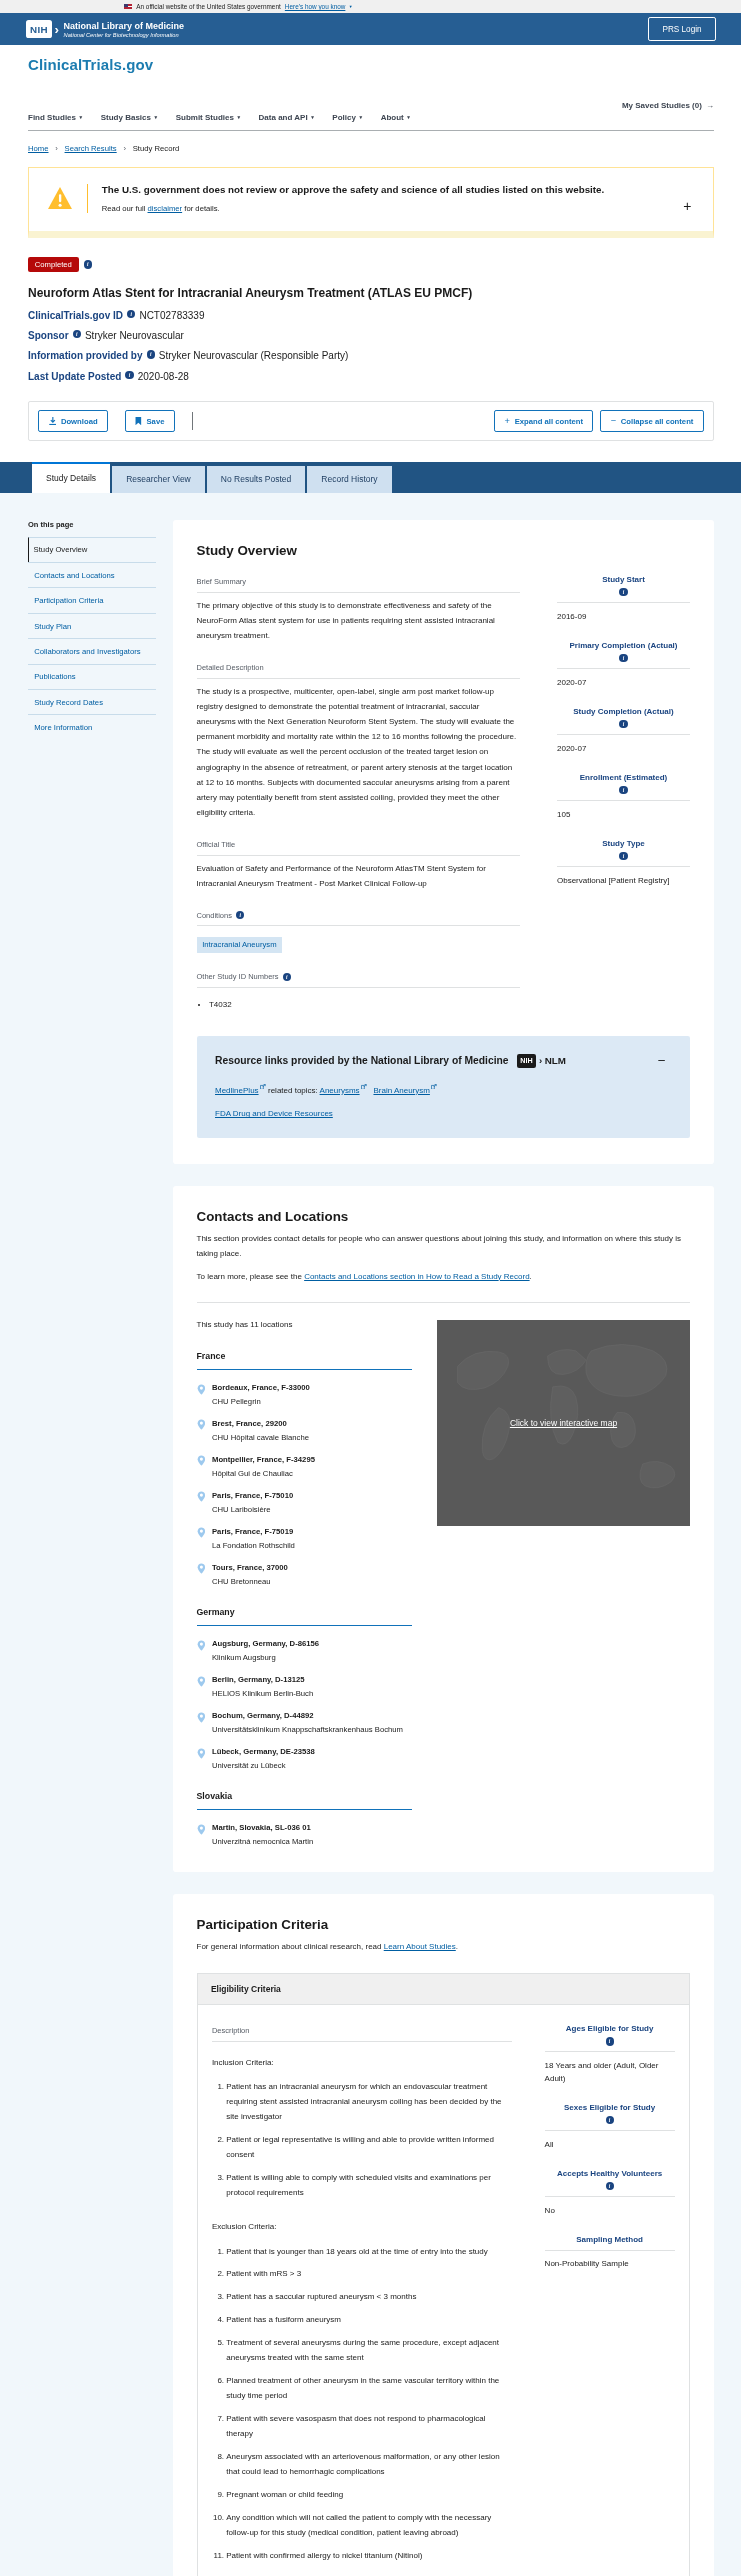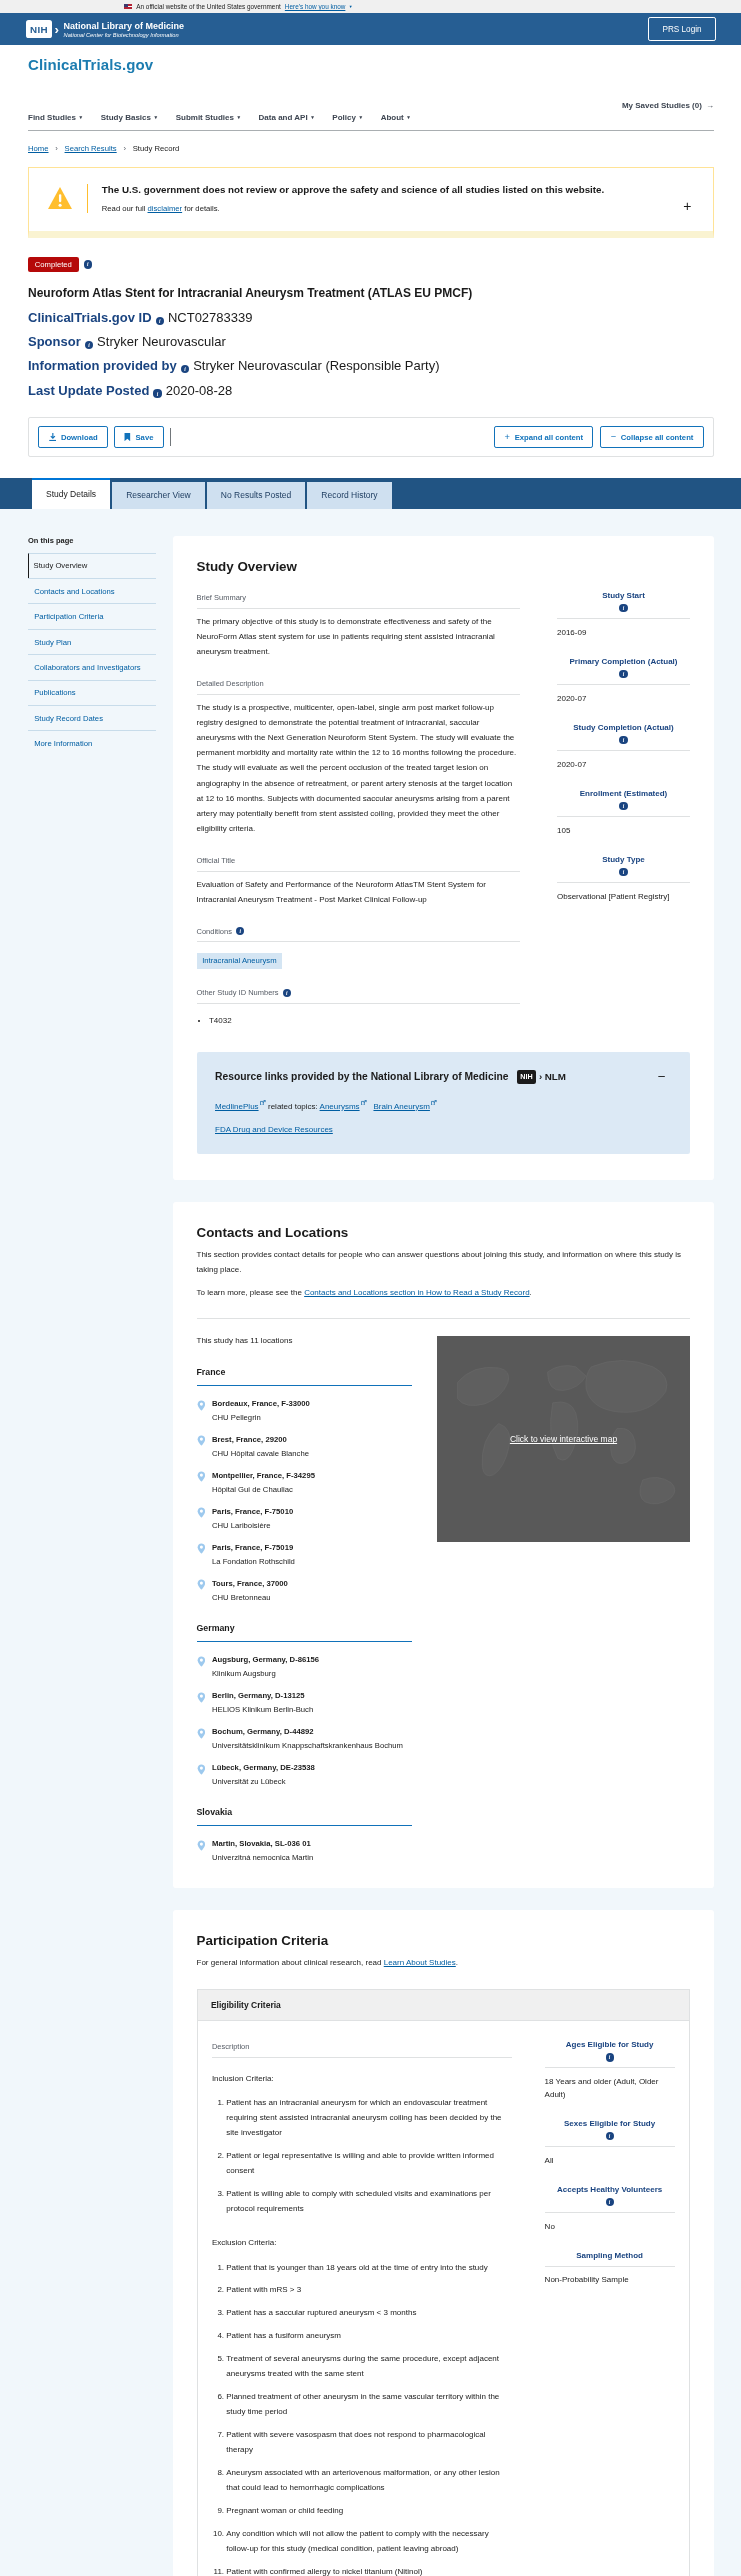--- a/index.html
+++ b/index.html
@@ -53,7 +53,7 @@
   .info::after { content:"i"; }
   .page-title { margin:14.4px 28px 0; font-size:12px; font-weight:bold; }
   .meta { margin:7.2px 28px 0; }
-  .meta-row { margin-top:9.3px; font-size:13px; display:flex; align-items:flex-end; gap:4.1px; }
+  .meta-row { margin-top:9.3px; font-size:10px; display:flex; align-items:flex-start; gap:4.1px; }
   .meta-label { color:#1a4480; font-weight:bold; }
 
   

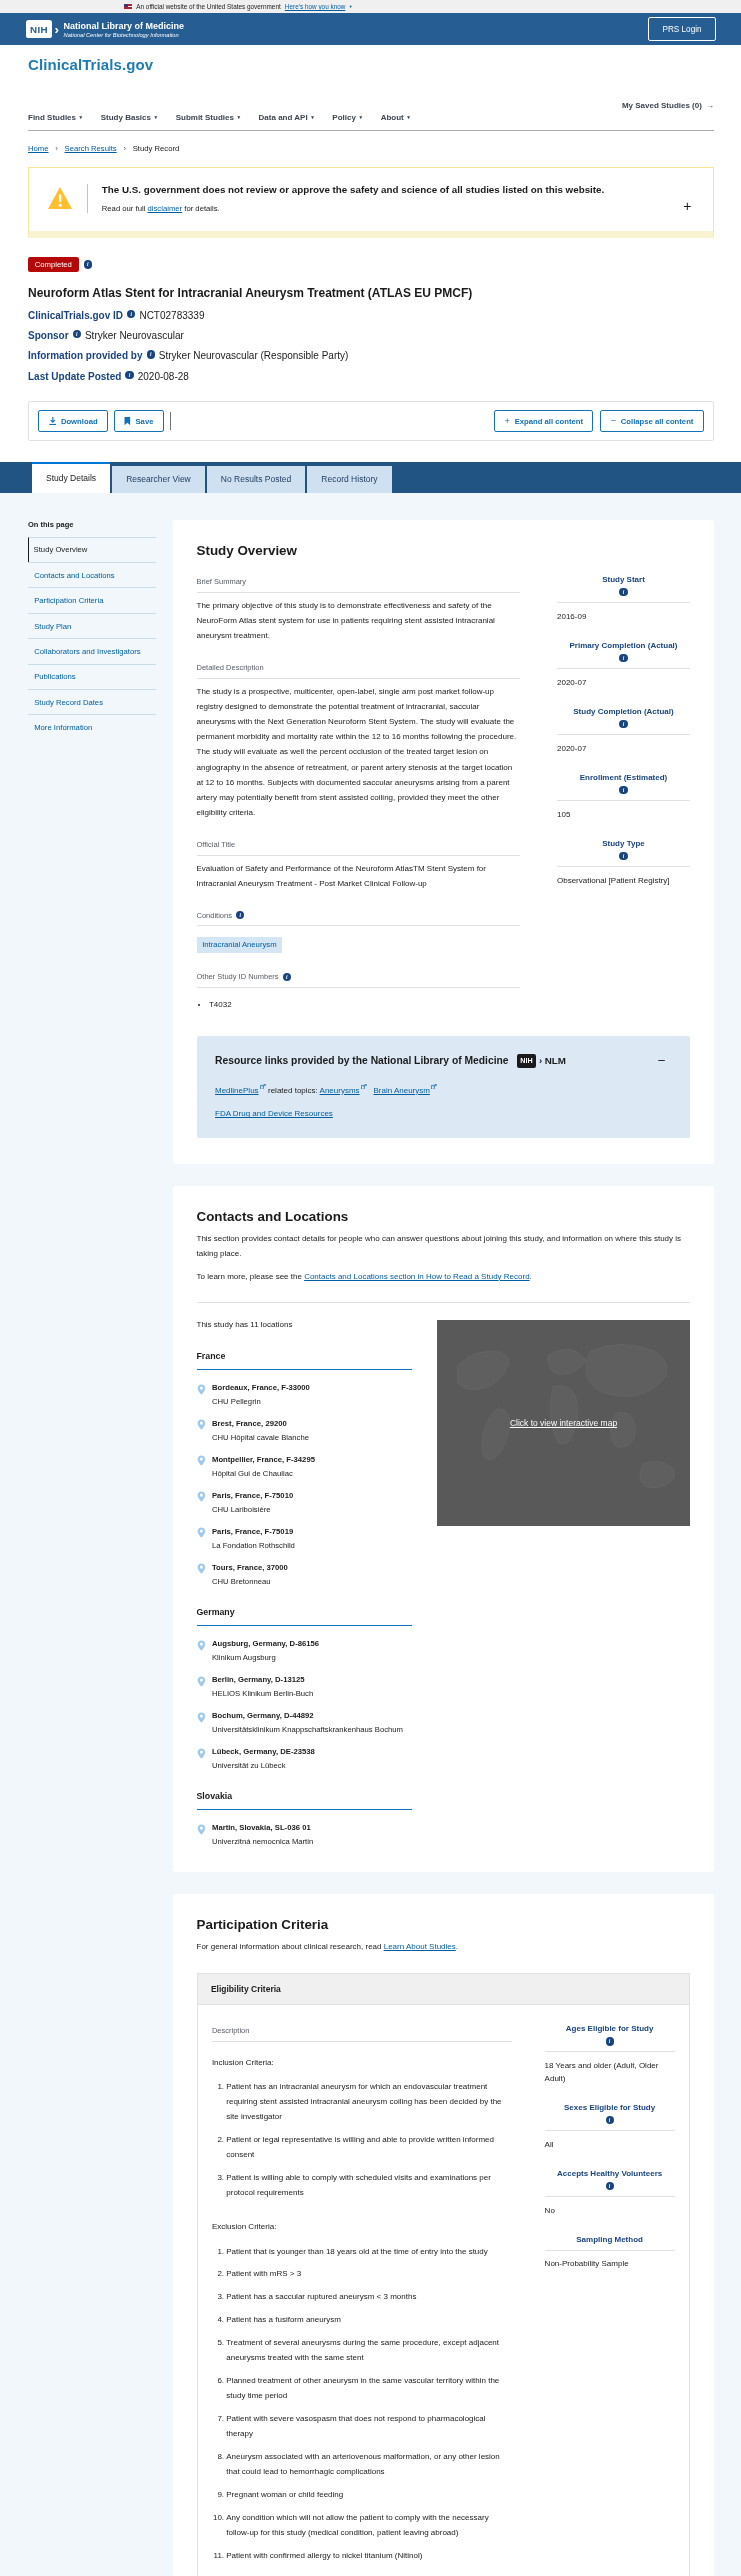--- a/index.html
+++ b/index.html
@@ -57,7 +57,7 @@
   .meta-label { color:#1a4480; font-weight:bold; }
 
   
-  .toolbar { margin:19.6px 28px 0; border:0.5px solid #dfe1e2; border-radius:2.1px; padding:7.7px 9.3px; display:flex; align-items:center; gap:6px; background:#fff; }
+  .toolbar { margin:19.6px 28px 0; border:0.5px solid #dfe1e2; border-radius:2.1px; padding:7.7px 9.3px; display:flex; align-items:center; gap:17px; background:#fff; }
   .btn-outline { display:inline-flex; align-items:center; gap:4.6px; border:1px solid #1172ba; color:#1172ba; font-weight:bold; font-size:7.7px; padding:5.2px 9.3px; border-radius:2.1px; background:#fff; font-family:inherit; }
   .tb-divider { width:0.5px; height:18.5px; background:#71767a; }
   .toolbar-right { margin-left:auto; display:flex; gap:7.2px; }

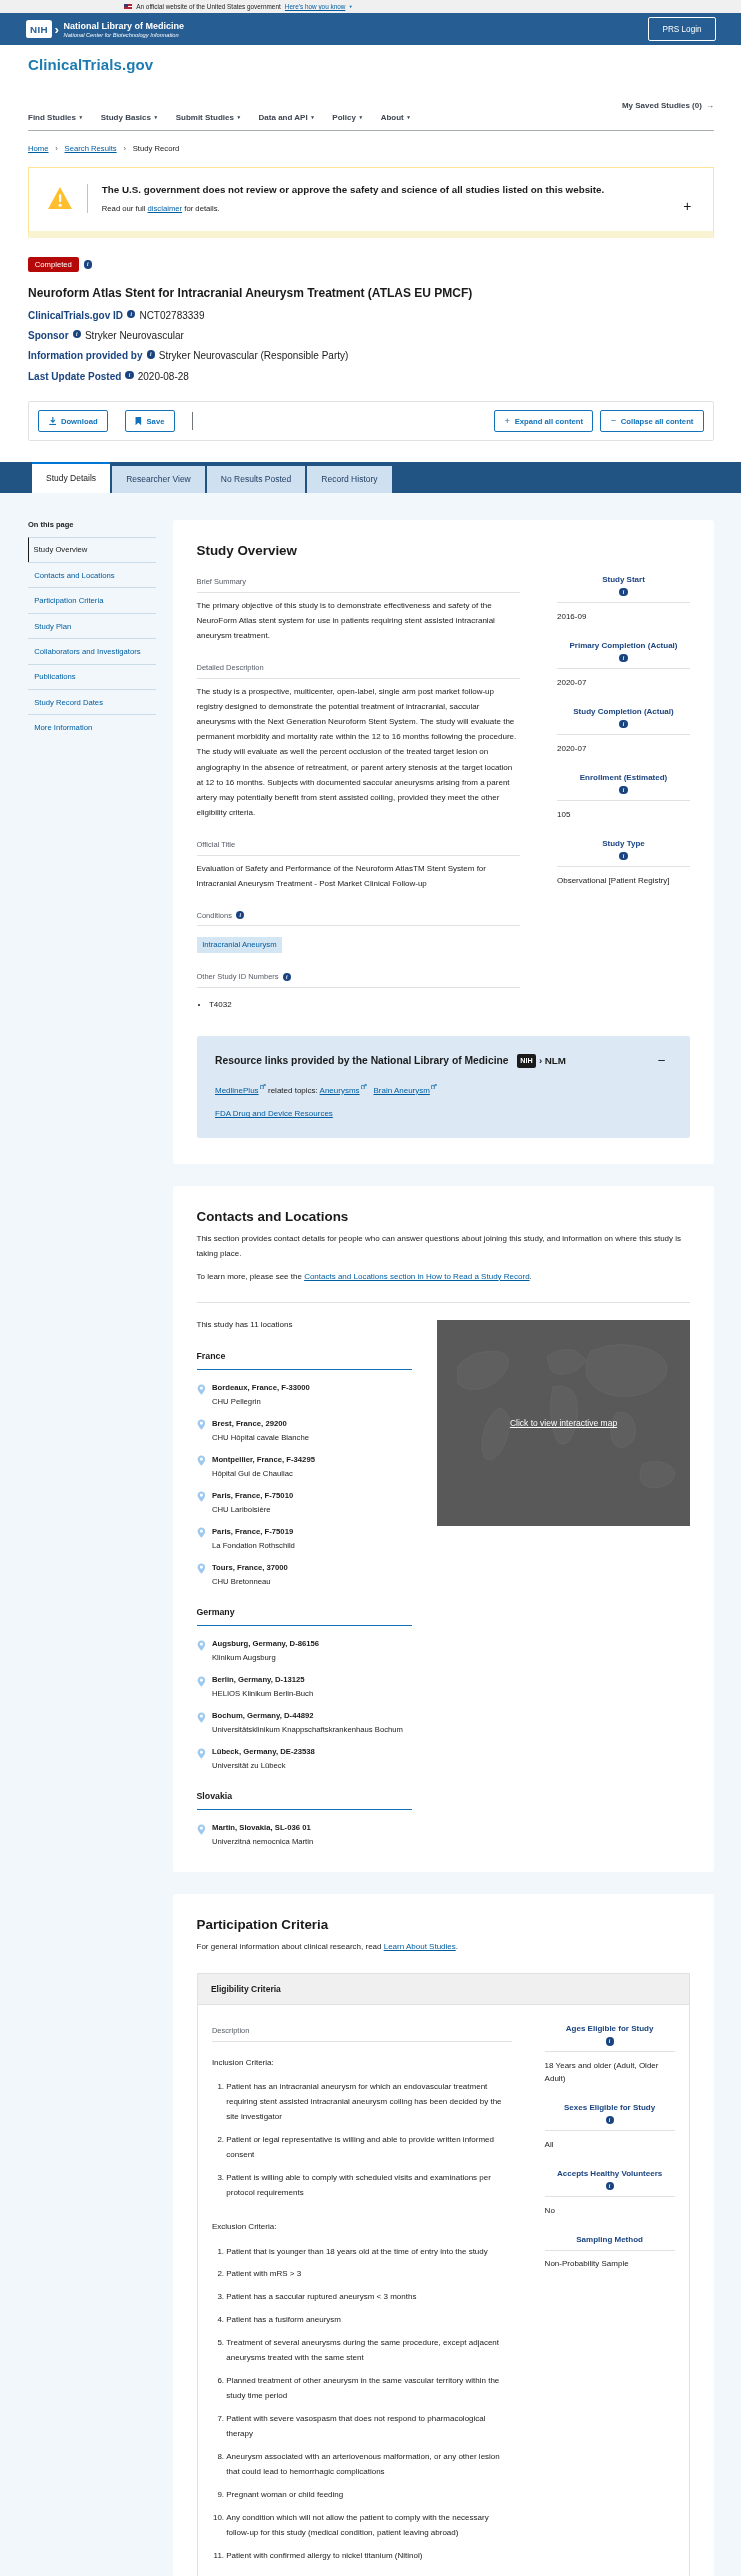--- a/index.html
+++ b/index.html
@@ -566,7 +566,7 @@
                 <li>Patient with severe vasospasm that does not respond to pharmacological therapy</li>
                 <li>Aneurysm associated with an arteriovenous malformation, or any other lesion that could lead to hemorrhagic complications</li>
                 <li>Pregnant woman or child feeding</li>
-                <li>Any condition which will not allow the patient to comply with the necessary follow-up for this study (medical condition, patient leaving abroad)</li>
+                <li>Any condition which will not called the patient to comply with the necessary follow-up for this study (medical condition, patient leaving abroad)</li>
                 <li>Patient with confirmed allergy to nickel titanium (Nitinol)</li>
               </ol>
 

